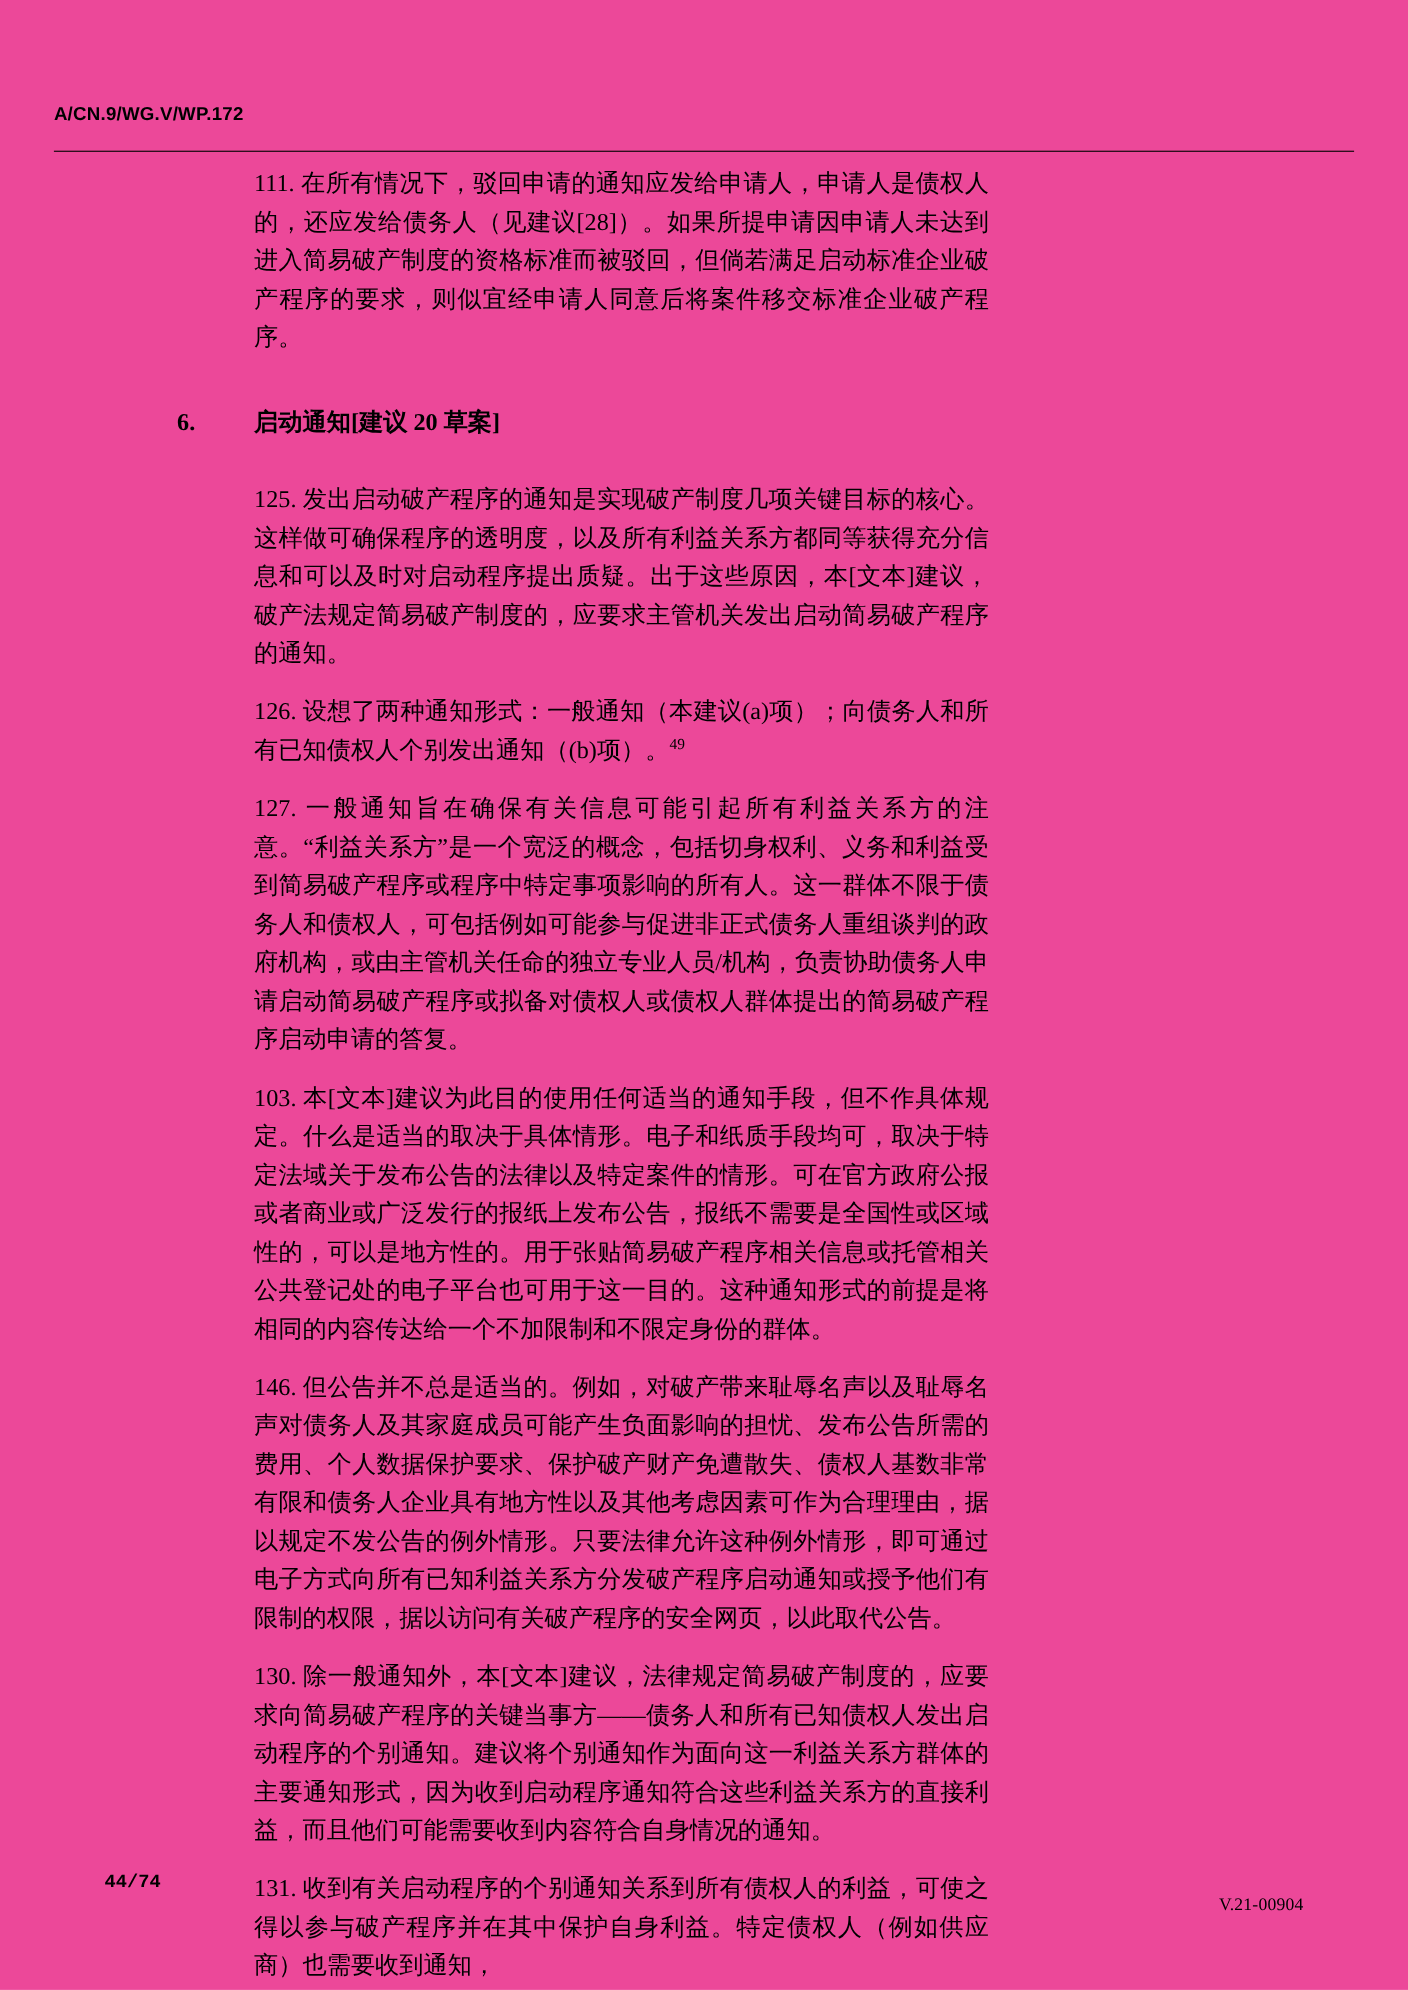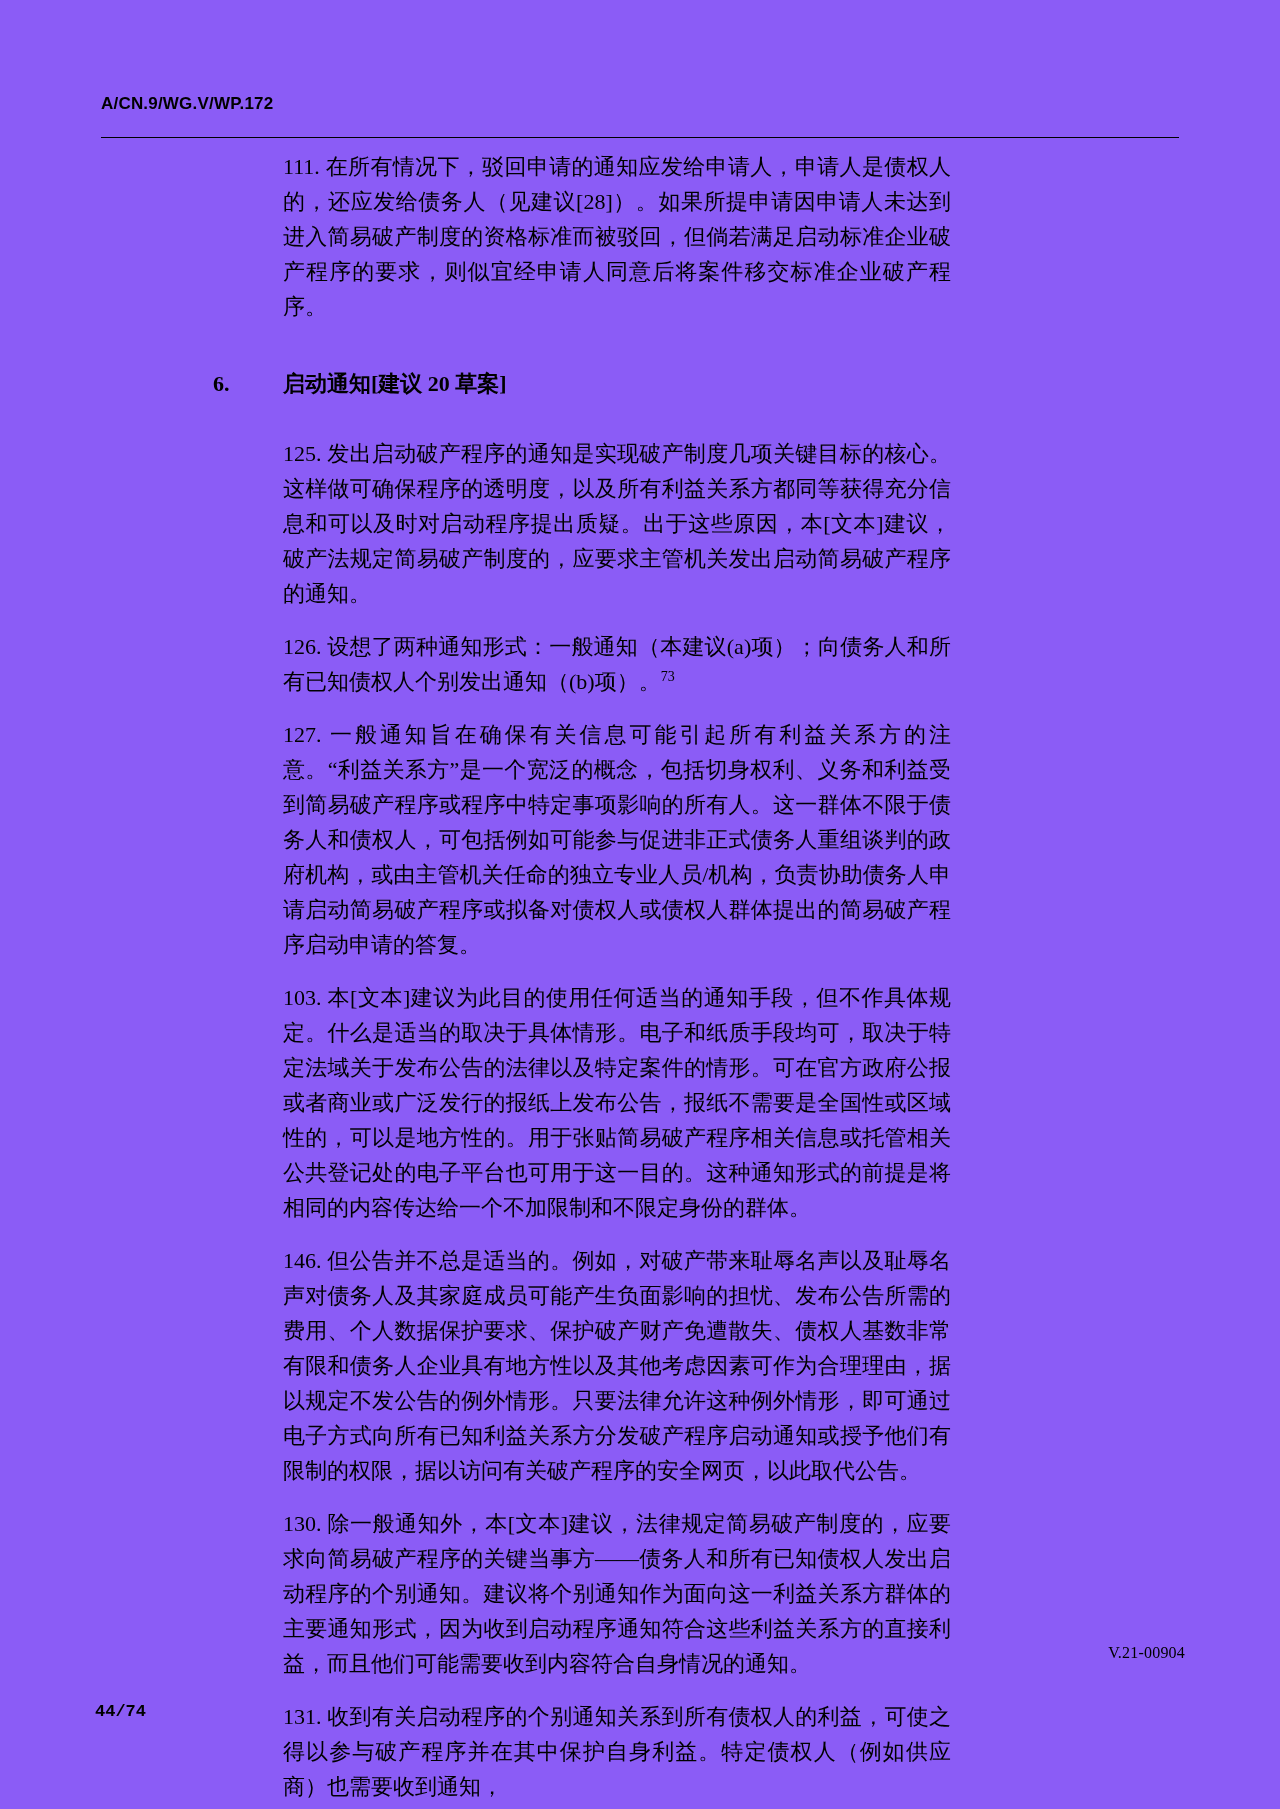--- a/index.html
+++ b/index.html
@@ -12,9 +12,9 @@
     width: 1280px;
     height: 1809px;
     margin: 0 auto;
-    background: #8b5cf6;
+    background: #ec4899;
     box-sizing: border-box;
-    padding: 0 101px;
+    padding: 0 49px;
     font-family: "Liberation Serif", "DejaVu Serif", serif;
     color: #000000;
     overflow: hidden;

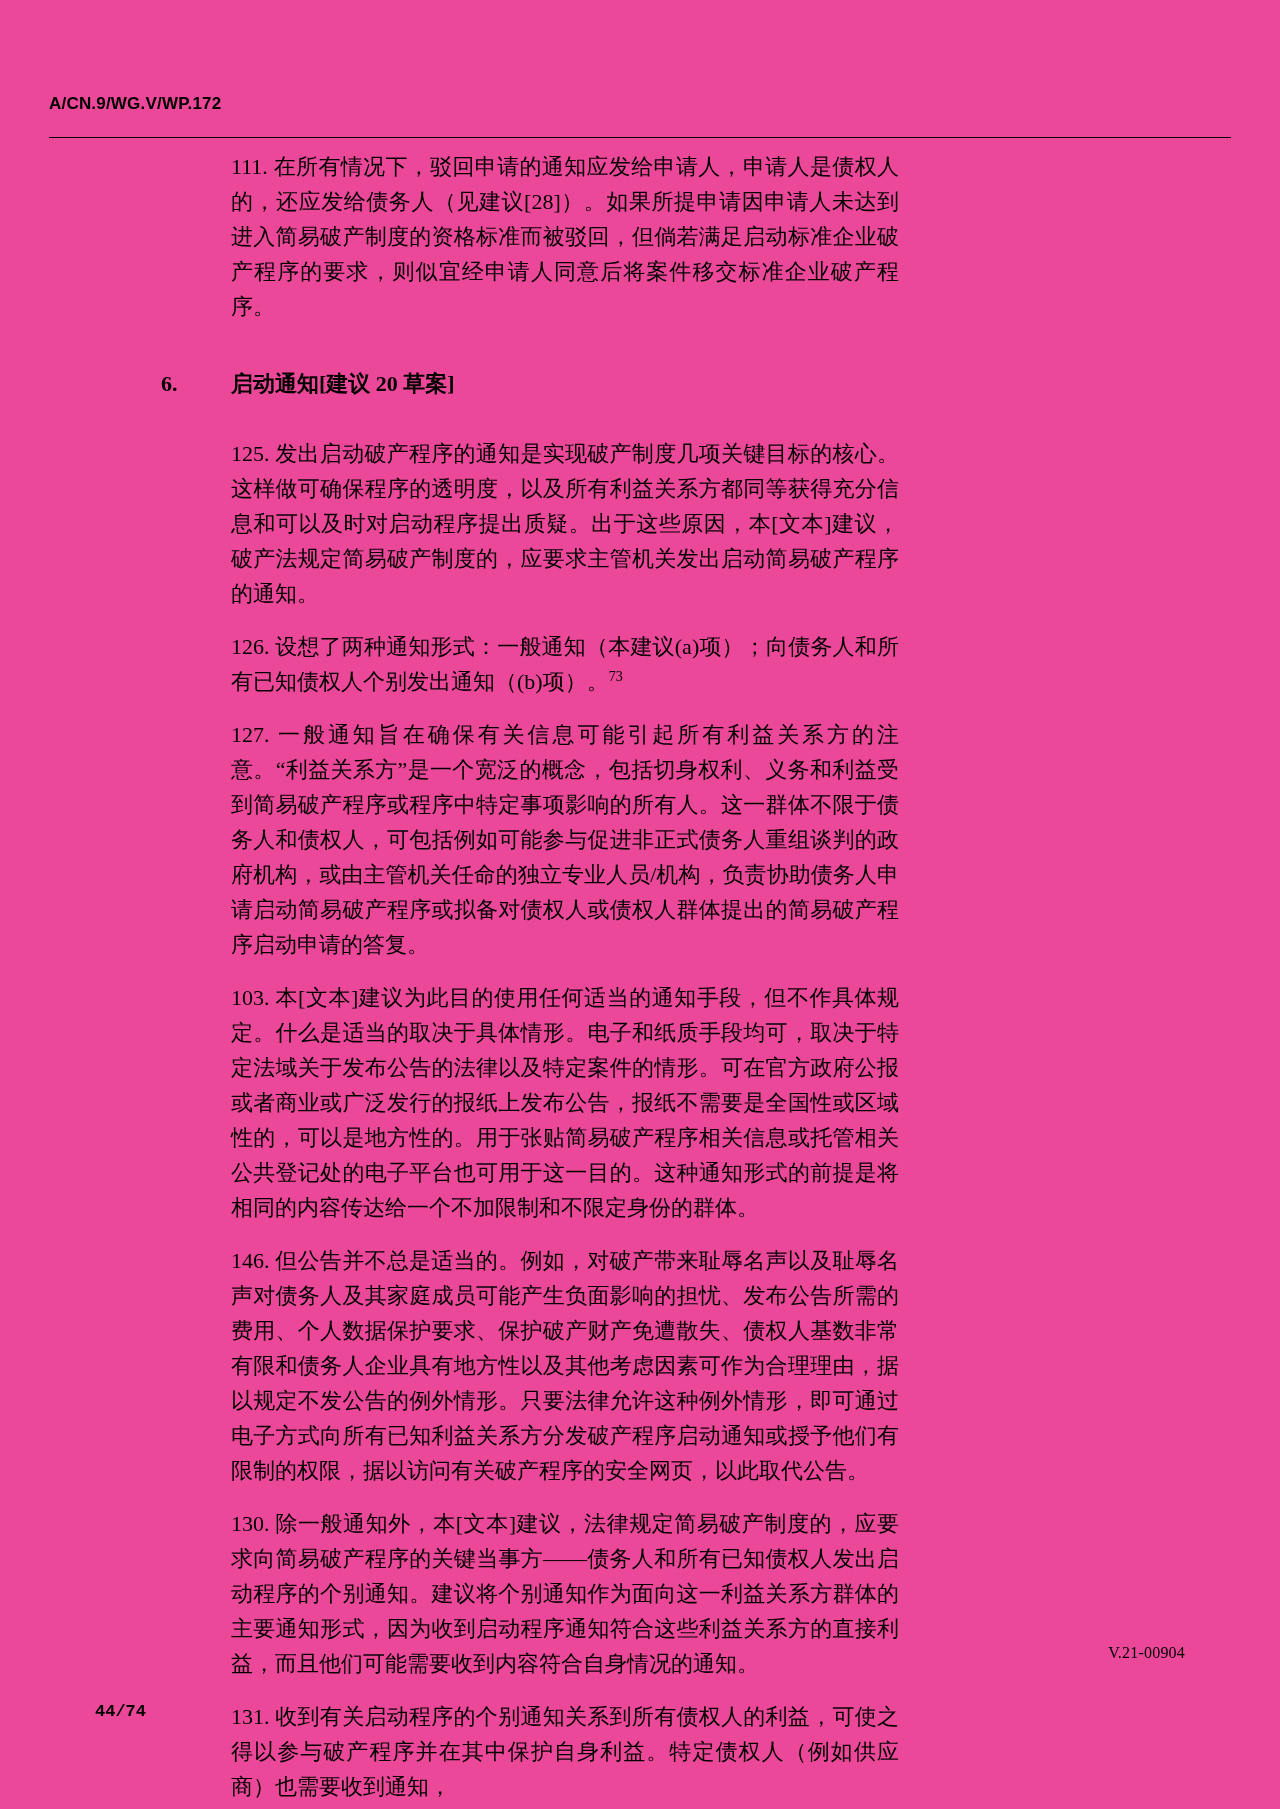--- a/index.html
+++ b/index.html
@@ -101,7 +101,7 @@
     </p>
 
     <p class="para">
-      <span>126. 设想了两种通知形式：一般通知（本建议(a)项）；向债务人和所有已知债权人个别发出通知（(b)项）。</span><sup>73</sup>
+      <span>126. 设想了两种通知形式：一般通知（本建议(a)项）；向债务人和所有已知债权人个别发出通知（(b)项）。</span><sup>49</sup>
     </p>
 
     <p class="para">

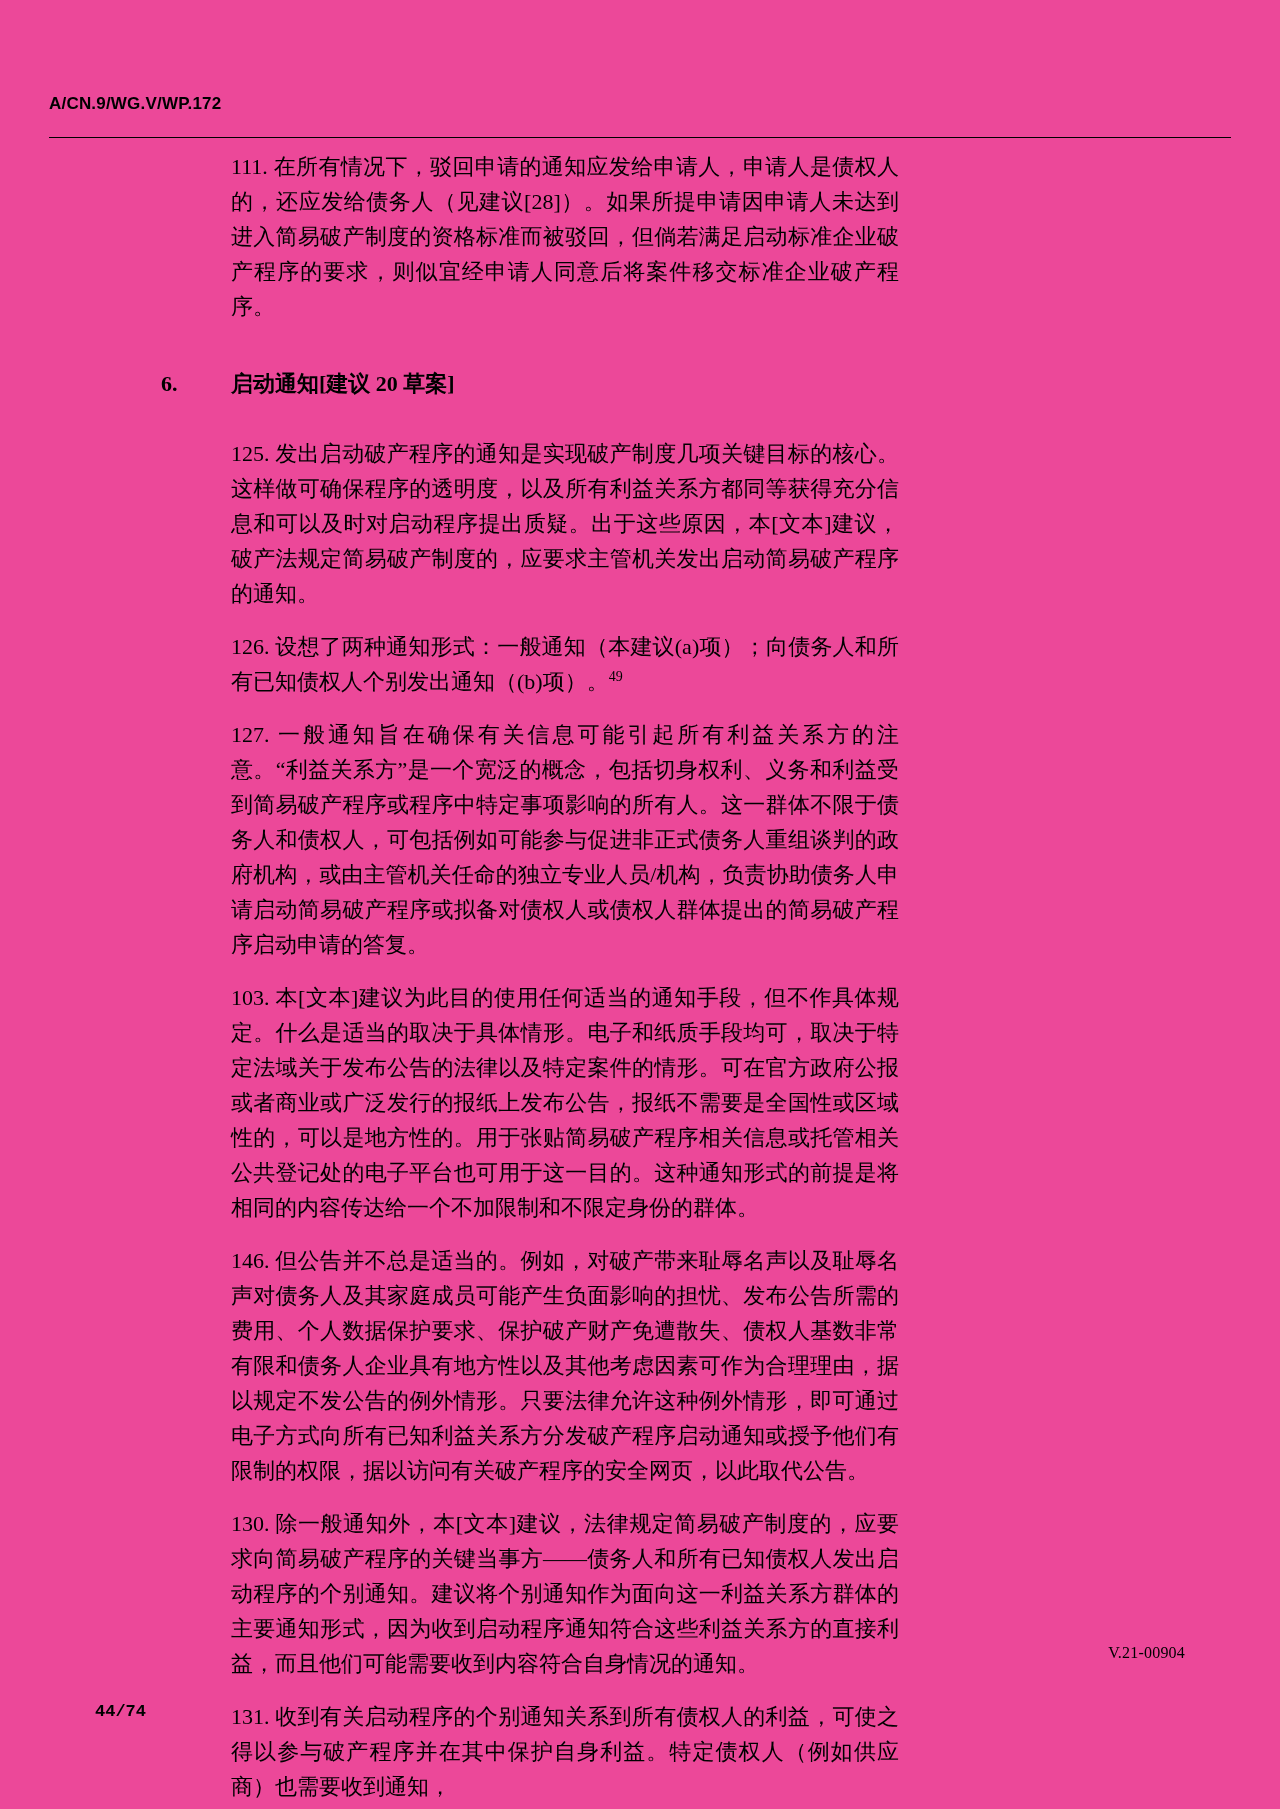--- a/index.html
+++ b/index.html
@@ -72,7 +72,7 @@
   .page-footer-right {
     position: absolute;
     right: 95px;
-    top: 1644px;
+    top: 1723px;
     font-size: 16px;
     letter-spacing: 0.2px;
   }

